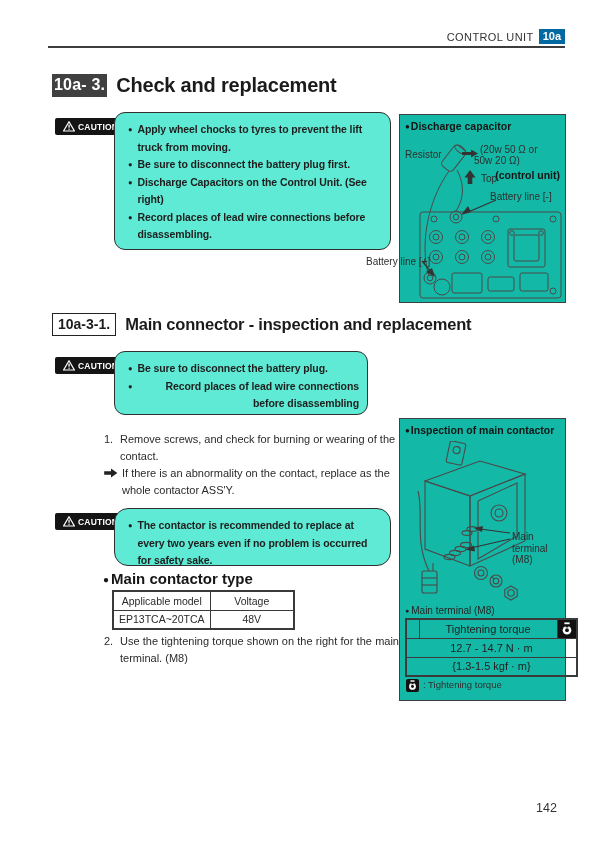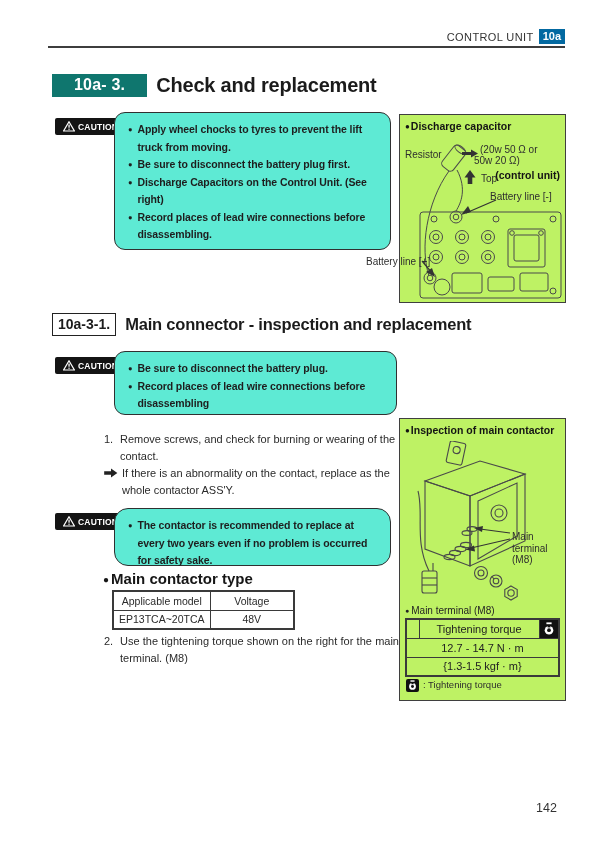--- a/index.html
+++ b/index.html
@@ -18,7 +18,7 @@
 
   
   .sec-head { display:flex; align-items:center; gap:9px; }
-  .badge-dark { background:#0f766e; color:#fff; font-weight:bold; font-size:16px; padding:2px 22px 3px; letter-spacing:0.2px; }
+  .badge-dark { background:#404040; color:#fff; font-weight:bold; font-size:16px; padding:2px 2px 3px; letter-spacing:0.2px; }
   .badge-outline { border:1.5px solid #222; color:#1c1c1c; font-weight:bold; font-size:14px; padding:2px 5px 3px; }
   .sec-title-lg { font-size:20px; font-weight:bold; color:#1b1b1b; letter-spacing:-0.2px; }
   .sec-title-md { font-size:16.5px; font-weight:bold; color:#1b1b1b; letter-spacing:-0.2px; }

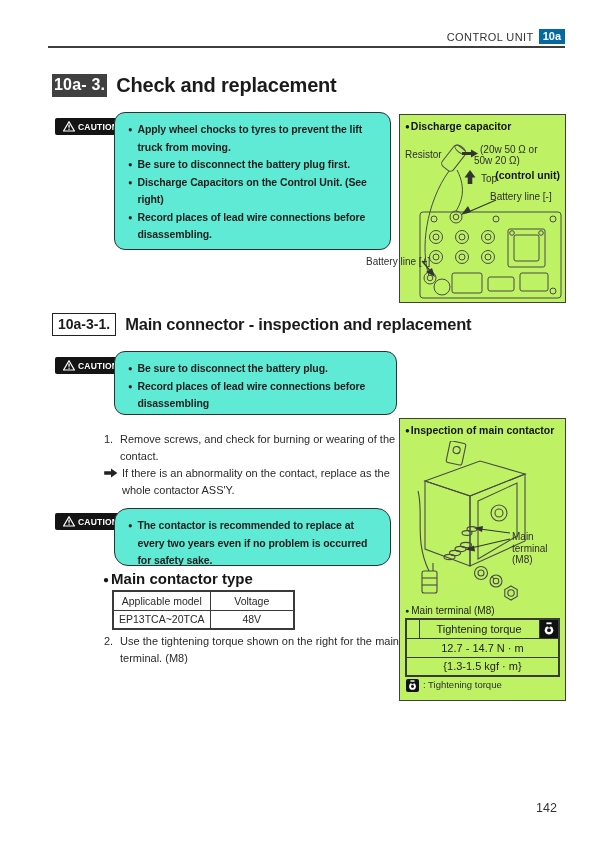--- a/index.html
+++ b/index.html
@@ -48,7 +48,7 @@
   .mct-table .c1 { width:97px; } .mct-table .c2 { width:84px; }
 
   
-  .fig-box { border:1.2px solid #3f3f3f; background:#bef264; }
+  .fig-box { border:1.2px solid #3f3f3f; background:#14b8a6; }
   .fig-title { font-weight:bold; font-size:10.5px; color:#141414; white-space:nowrap; }
   .fig-title::before { content:"\25CF"; font-size:8px; margin-right:1px; vertical-align:1px; }
   .fig-sub { font-weight:bold; font-size:10.5px; color:#141414;margin-top:36px; }

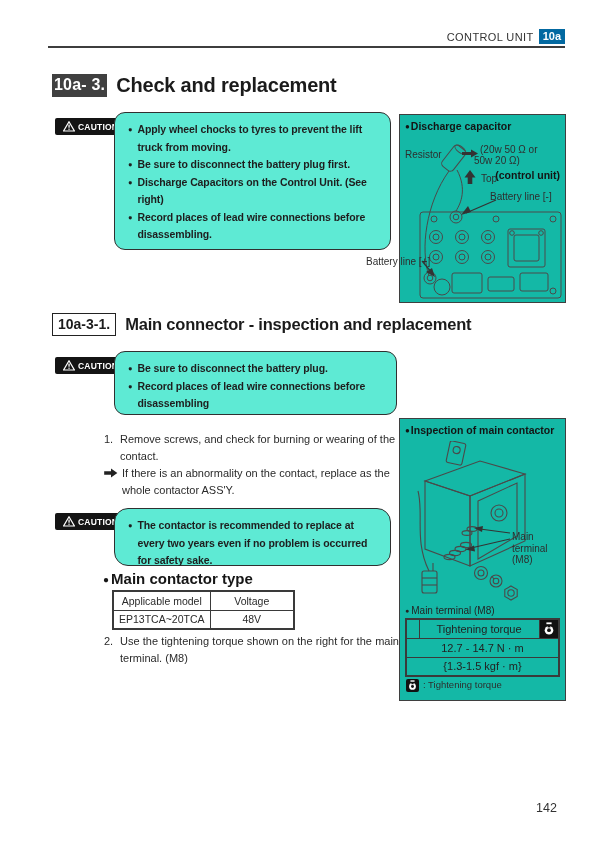--- a/index.html
+++ b/index.html
@@ -176,7 +176,7 @@
     <span class="cb-text">CAUTION</span>
   </div>
 
-  <div class="abs caution-box" style="top:351px;left:114px;width:283px;height:64px;">
+  <div class="abs caution-box" style="top:351px;left:114px;width:254px;height:64px;text-align:right;">
     <div class="c-item">Be sure to disconnect the battery plug.</div>
     <div class="c-item">Record places of lead wire connections before disassembling</div>
   </div>

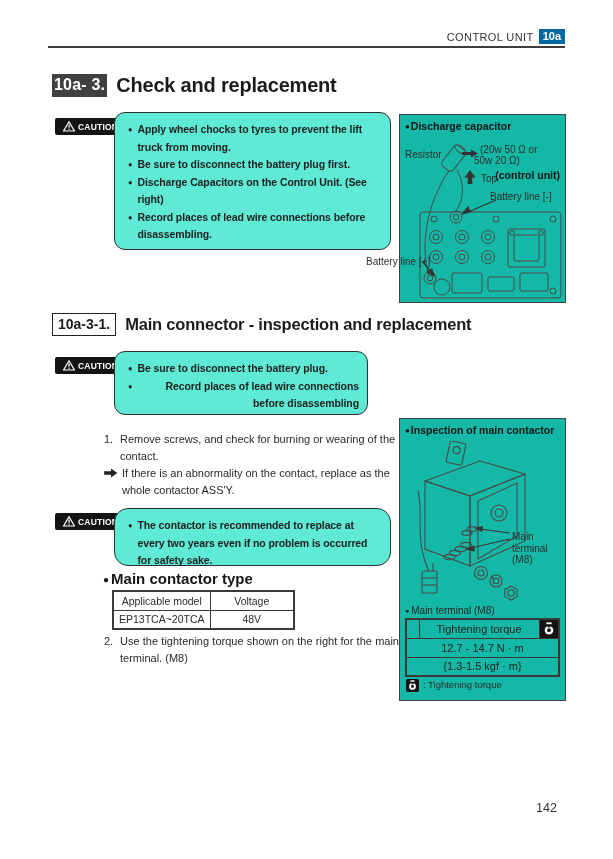--- a/index.html
+++ b/index.html
@@ -56,7 +56,7 @@
   .fig-caption { font-size:10px; color:#242424; white-space:nowrap; }
   .fig-caption::before { content:"\25CF"; font-size:7px; margin-right:2px; vertical-align:1px; }
 
-  .tq-table { width:155px; border:2px solid #3a3a3a; }
+  .tq-table { width:173px; border:2px solid #3a3a3a; }
   .tq-table td { border:1px solid #3a3a3a; text-align:center; font-size:11px; height:19px; color:#222; }
   .tq-spacer { width:13px; }
   .tq-icon-cell { width:20px; background:#111; padding:0; }

